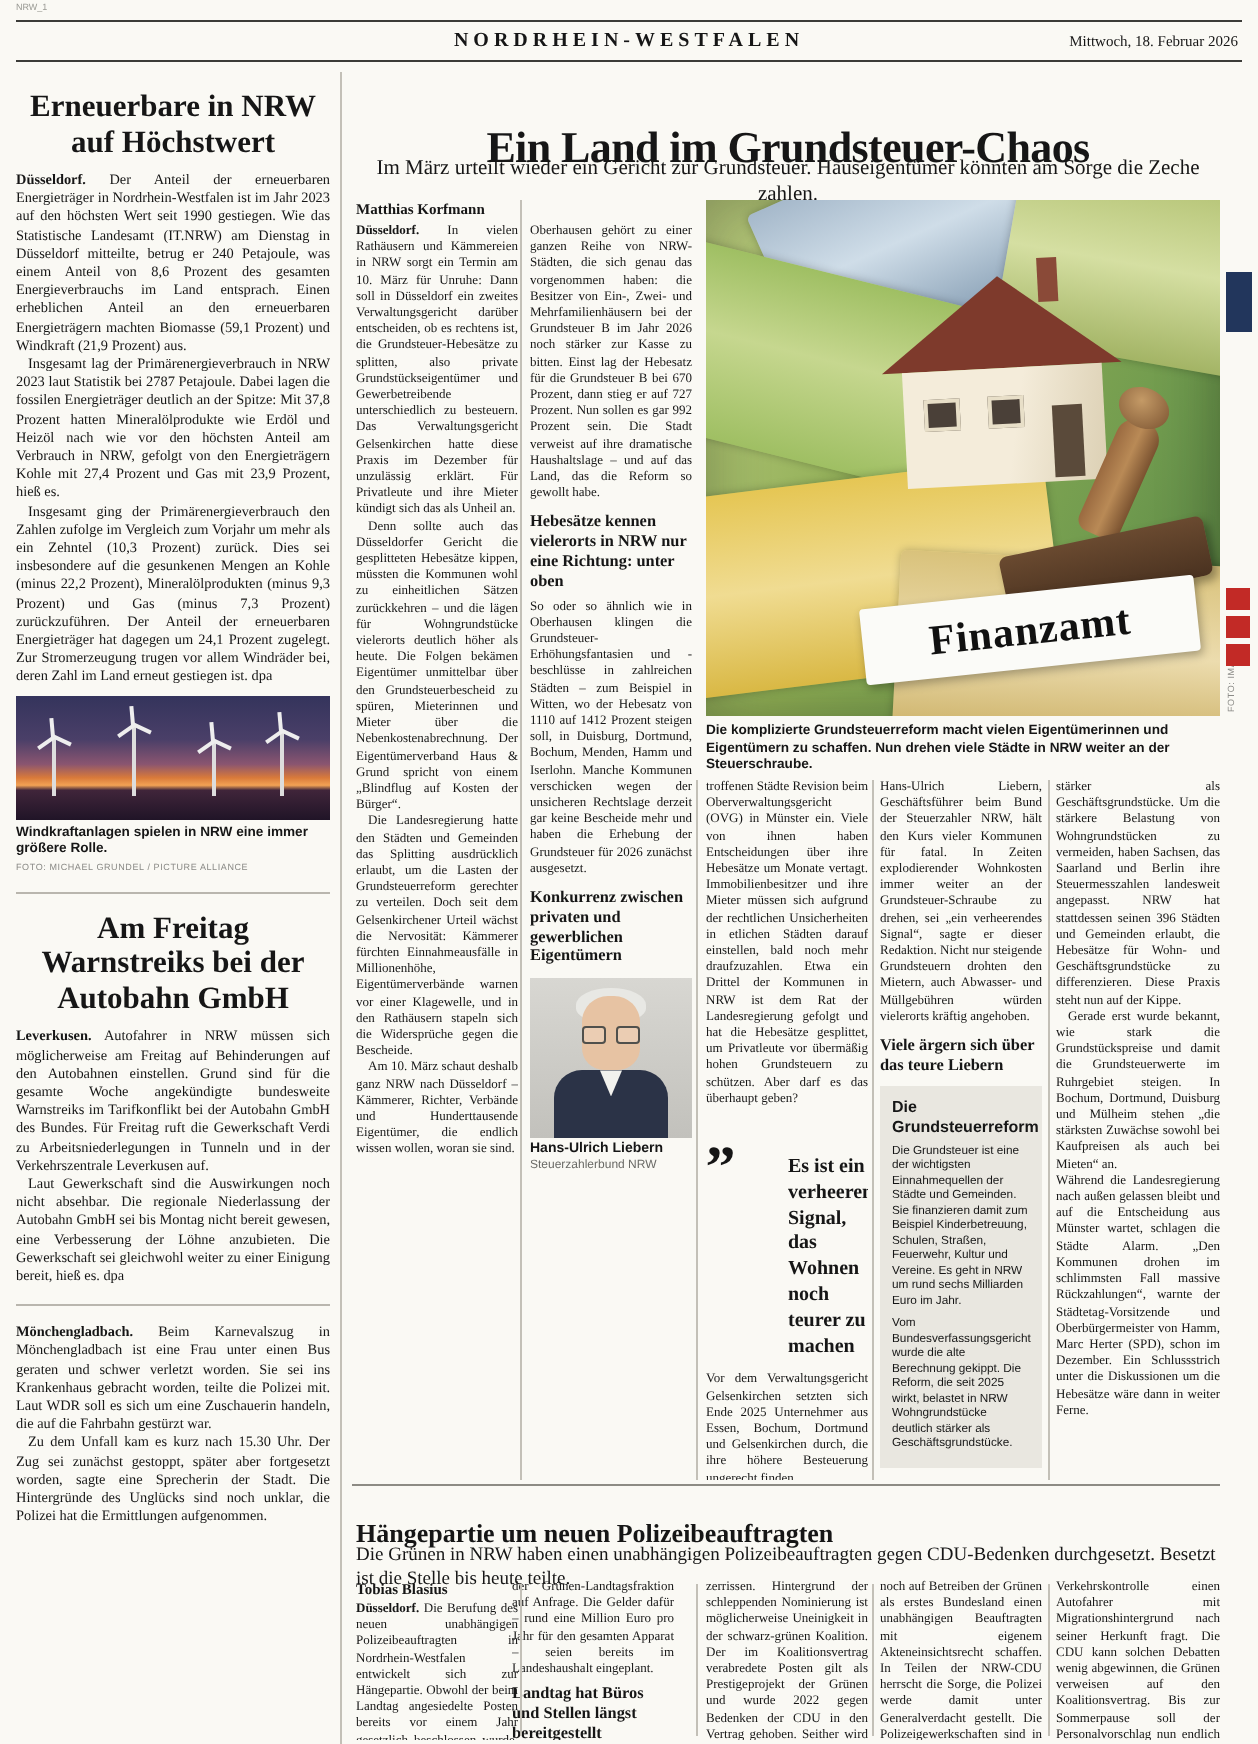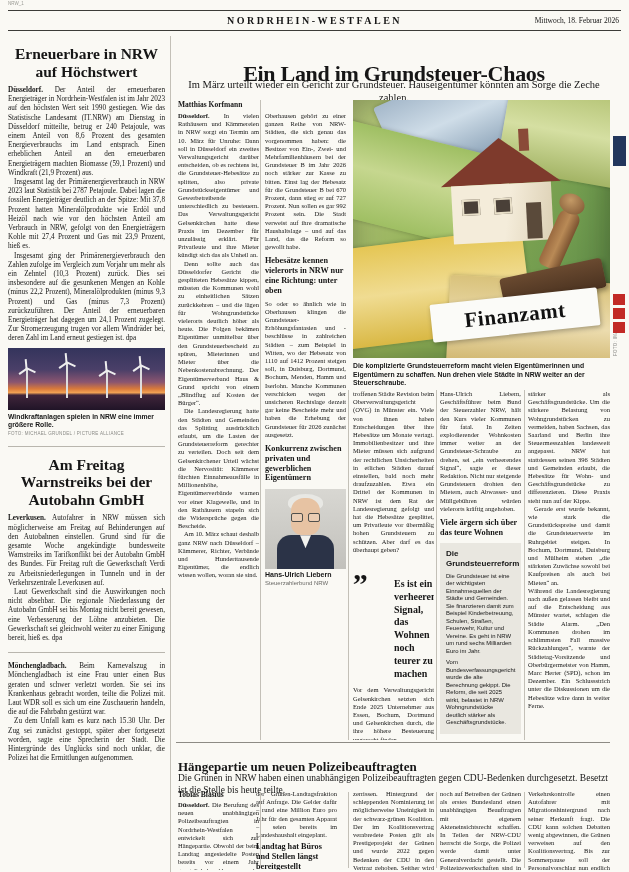--- a/index.html
+++ b/index.html
@@ -221,7 +221,7 @@
 
   <div class="acol" style="left:440px;top:390px;height:350px;">
     <p class="bt">Hans-Ulrich Liebern, Geschäftsführer beim Bund der Steuerzahler NRW, hält den Kurs vieler Kommunen für fatal. In Zeiten explodierender Wohnkosten immer weiter an der Grundsteuer-Schraube zu drehen, sei „ein verheerendes Signal“, sagte er dieser Redaktion. Nicht nur steigende Grundsteuern drohten den Mietern, auch Abwasser- und Müllgebühren würden vielerorts kräftig angehoben.</p>
-    <div class="colsub">Viele ärgern sich über das teure Wohnen</div>
+    <div class="colsub">Viele ärgern sich über das teure Liebern</div>
     <div class="infobox">
       <div class="ib-title">Die Grundsteuerreform</div>
       <p>Die Grundsteuer ist eine der wichtigsten Einnahmequellen der Städte und Gemeinden. Sie finanzieren damit zum Beispiel Kinderbetreuung, Schulen, Straßen, Feuerwehr, Kultur und Vereine. Es geht in NRW um rund sechs Milliarden Euro im Jahr.</p>

